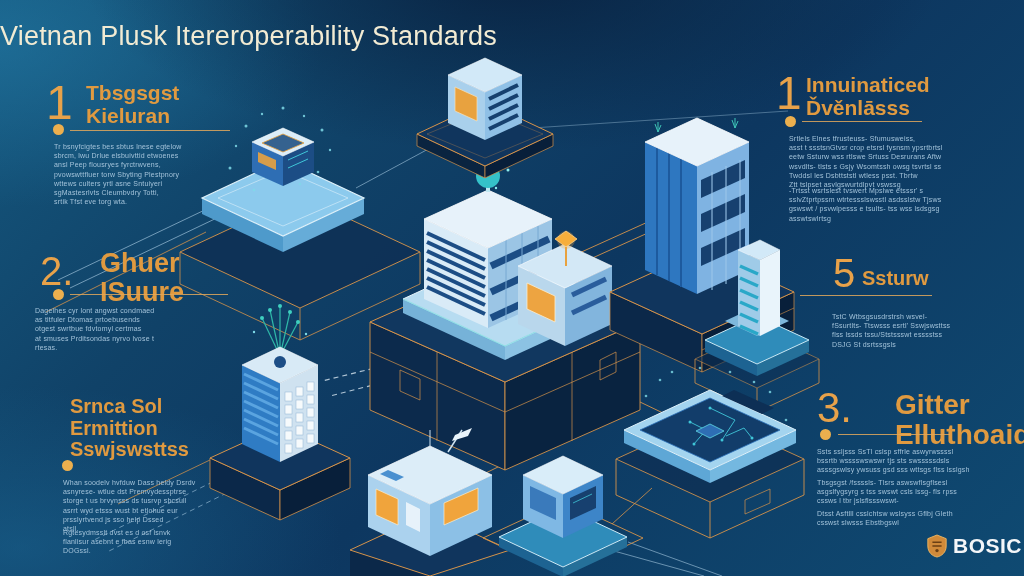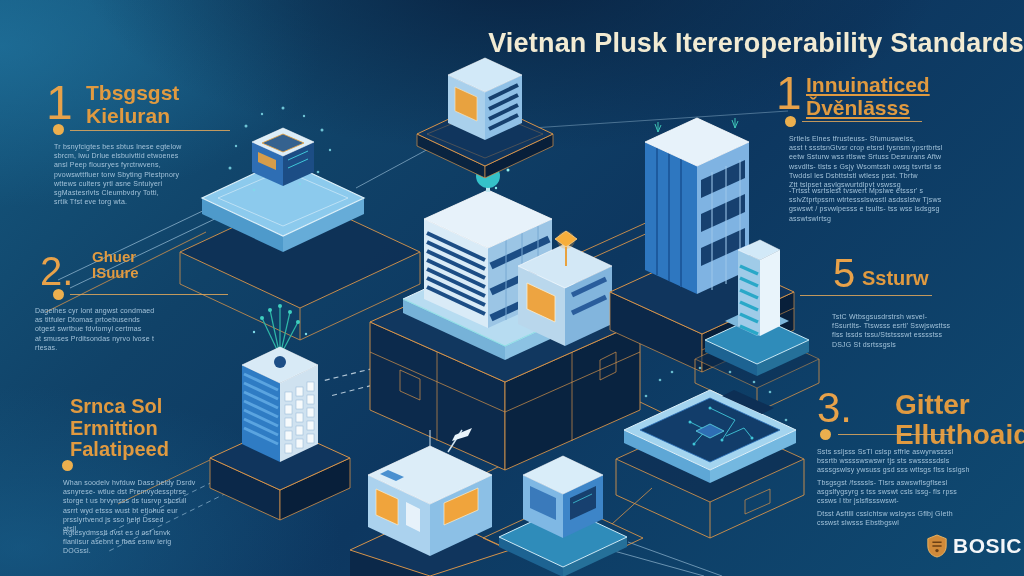--- a/index.html
+++ b/index.html
@@ -14,8 +14,8 @@
   }
   .abs{position:absolute;}
   .title{
-    position:absolute;top:10px;left:0;width:100%;text-align:right;
-    font-size:27px;font-weight:700;color:#f2ebd3;letter-spacing:.2px;
+    position:absolute;top:3px;left:0;width:100%;text-align:left;
+    font-size:27px;font-weight:400;color:#f2ebd3;letter-spacing:.2px;
   }
   .num{position:absolute;color:#e8a24a;font-weight:400;line-height:.95;}
   .hd{position:absolute;color:#e09a40;font-weight:700;line-height:1.08;white-space:pre-line;}

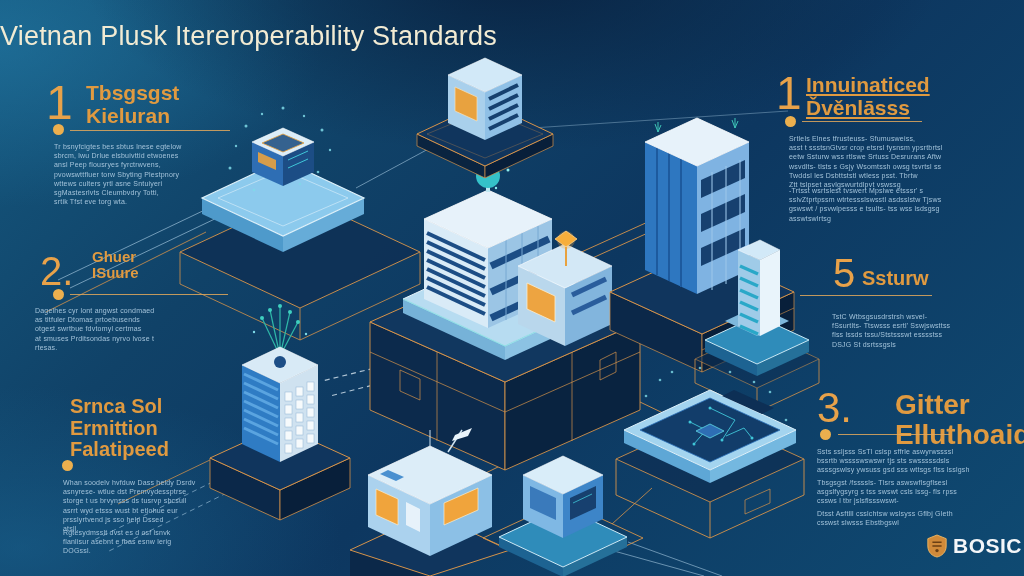--- a/index.html
+++ b/index.html
@@ -384,7 +384,7 @@
 
   <div>
     <div class="num" style="left:776px;top:72px;font-size:46px;">1</div>
-    <div class="hd" style="left:806px;top:74px;font-size:21px;text-decoration:underline;">Innuinaticed
+    <div class="hd" style="left:806px;top:74px;font-size:21px;">Innuinaticed
 Ďvěnlāsss</div>
     <div class="dot" style="left:785px;top:116px;"></div>
     <div class="rule" style="left:802px;top:121px;width:120px;"></div>

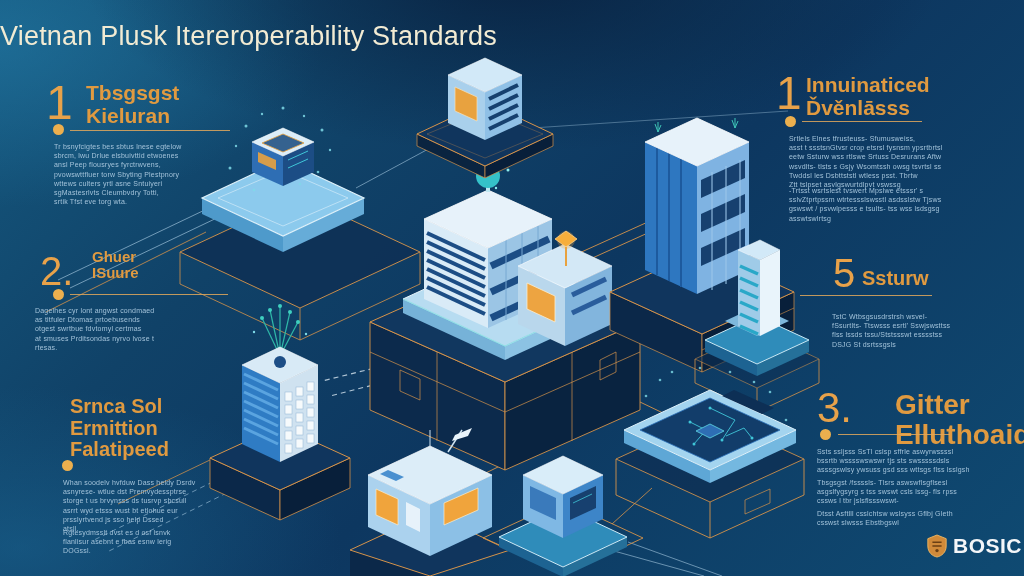--- a/index.html
+++ b/index.html
@@ -355,7 +355,7 @@
 
   <div>
     <div class="num" style="left:40px;top:252px;font-size:40px;">2.</div>
-    <div class="hd" style="left:92px;top:249px;font-size:15px;">Ghuer
+    <div class="hd" style="left:100px;top:249px;font-size:27px;">Ghuer
 ISuure</div>
     <div class="dot" style="left:53px;top:289px;"></div>
     <div class="rule" style="left:70px;top:294px;width:158px;"></div>

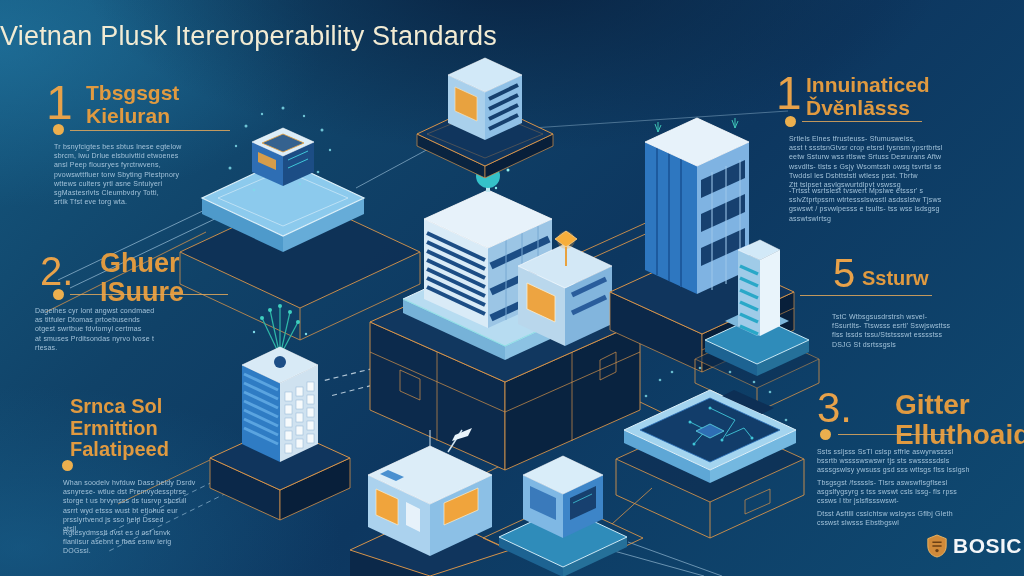--- a/index.html
+++ b/index.html
@@ -369,7 +369,7 @@
   <div>
     <div class="hd" style="left:70px;top:396px;font-size:20px;">Srnca Sol
 Ermittion
-Falatipeed</div>
+Sswjswsttss</div>
     <div class="dot" style="left:62px;top:460px;"></div>
     <div class="bd" style="left:63px;top:478px;width:145px;">Whan soodelv hvfduw Dass heldy Dsrdv
 asnyrese- wtlue dst Premvydessptrse

